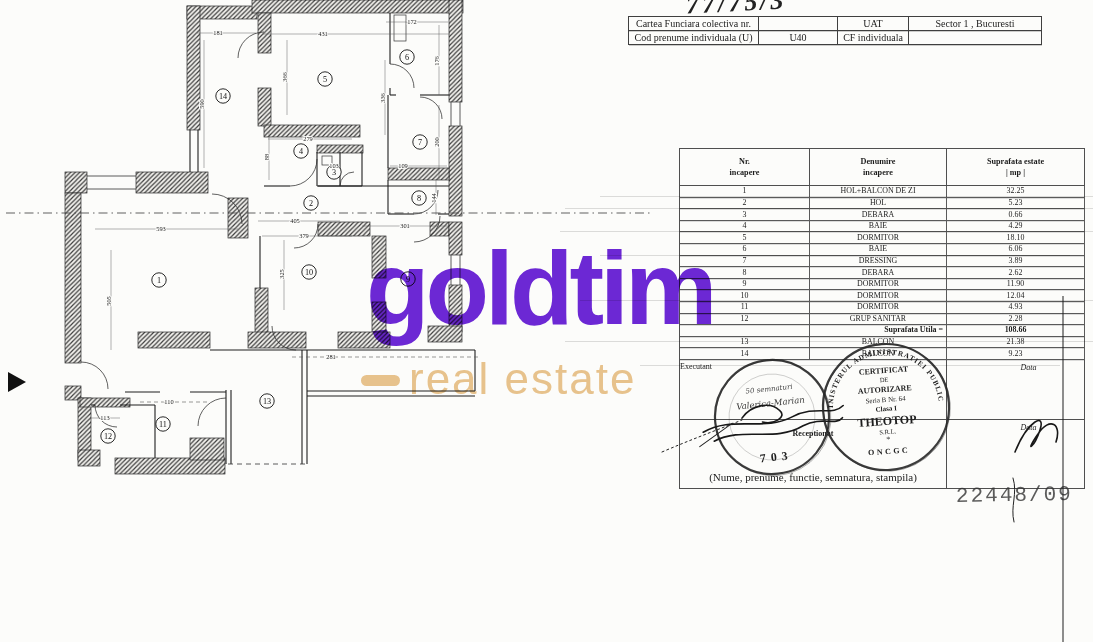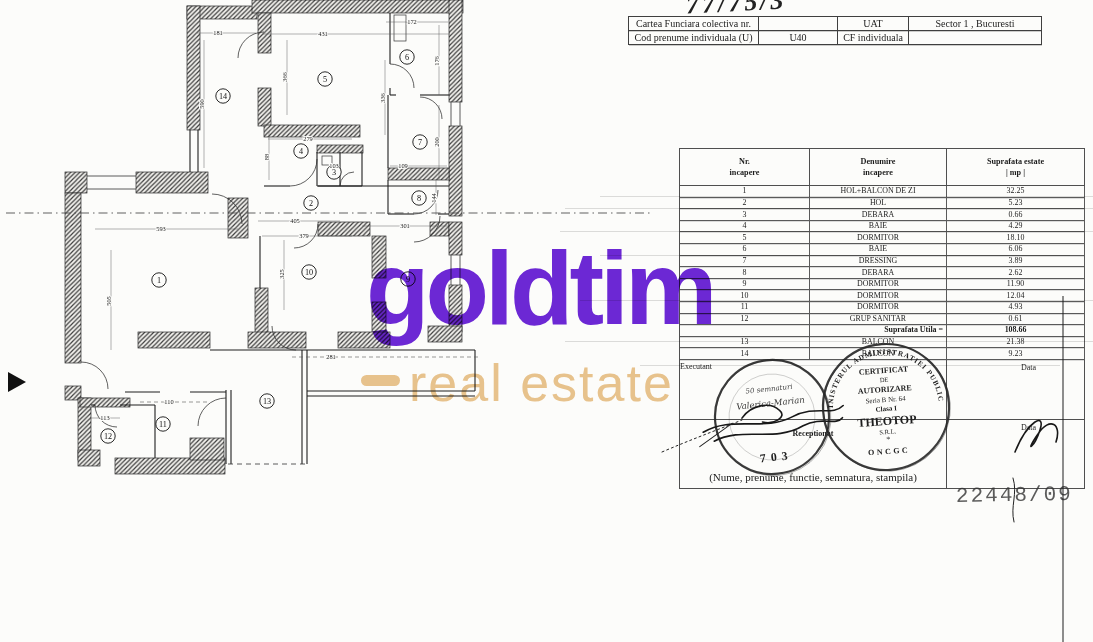--- a/index.html
+++ b/index.html
@@ -360,7 +360,7 @@
         <div class="rt-row">
           <div class="rt-cell rt-c1">12</div>
           <div class="rt-cell rt-c2">GRUP SANITAR</div>
-          <div class="rt-cell rt-c3">0.61</div>
+          <div class="rt-cell rt-c3">2.28</div>
         </div>
         <div class="rt-row subtotal">
           <div class="rt-cell rt-c1"></div>

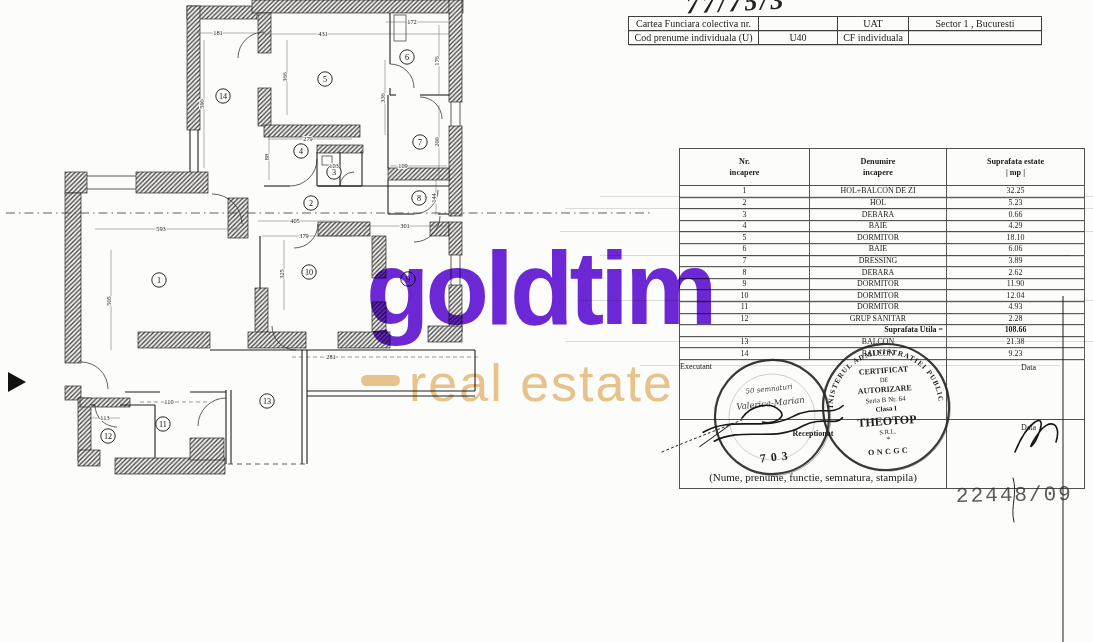--- a/index.html
+++ b/index.html
@@ -69,7 +69,7 @@
   .wm-dash{position:absolute;left:361px;top:375px;width:39px;height:11px;background:#eac58f;
            border-radius:6px;mix-blend-mode:multiply;z-index:30;}
   .wm-tag{position:absolute;left:409px;top:357px;font-family:"Liberation Sans",sans-serif;
-          font-size:52px;letter-spacing:2px;color:#eac58f;mix-blend-mode:multiply;
+          font-size:44px;letter-spacing:2px;color:#eac58f;mix-blend-mode:multiply;
           line-height:1;z-index:30;}
 
   

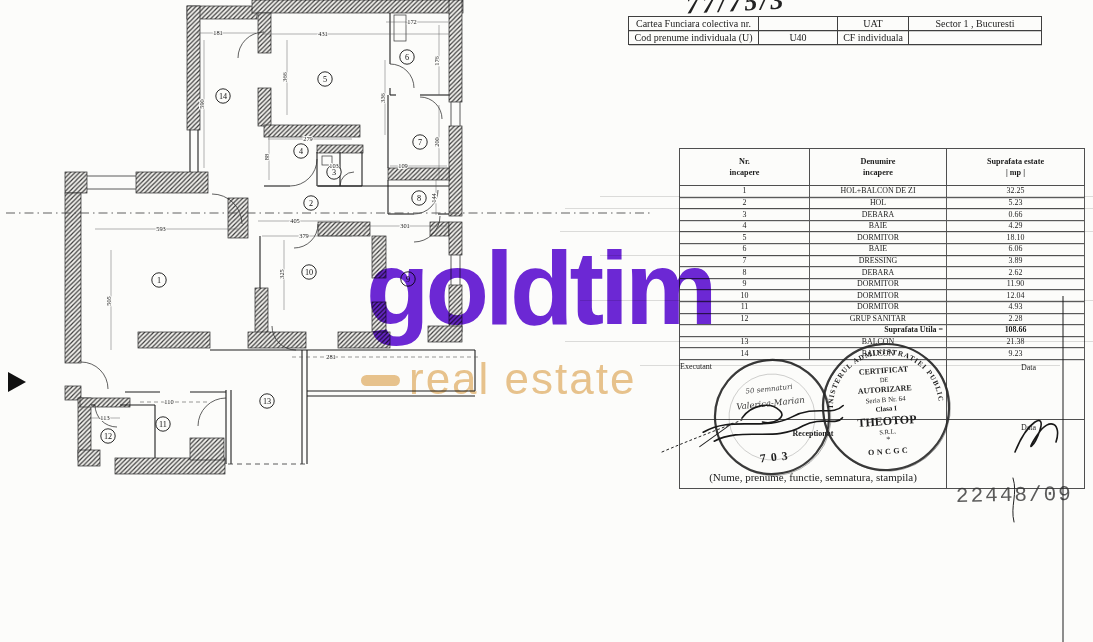--- a/index.html
+++ b/index.html
@@ -49,7 +49,7 @@
           box-sizing:border-box;position:relative;font-size:8px;}
   .f-exec{height:60px;}
   .f-exec .lbl{position:absolute;top:2px;width:100%;text-align:left;font-weight:normal;}
-  .f-data{display:flex;justify-content:center;align-items:flex-start;padding-top:3px;padding-left:26px;}
+  .f-data{display:flex;justify-content:center;align-items:flex-start;padding-top:3px;padding-left:26px;font-style:italic;}
   .f-recep{height:69px;}
   .f-recep .lbl{position:absolute;top:9px;width:100%;text-align:center;font-weight:bold;}
   .f-caption{position:absolute;bottom:5px;left:0;right:0;text-align:center;font-size:11px;}

